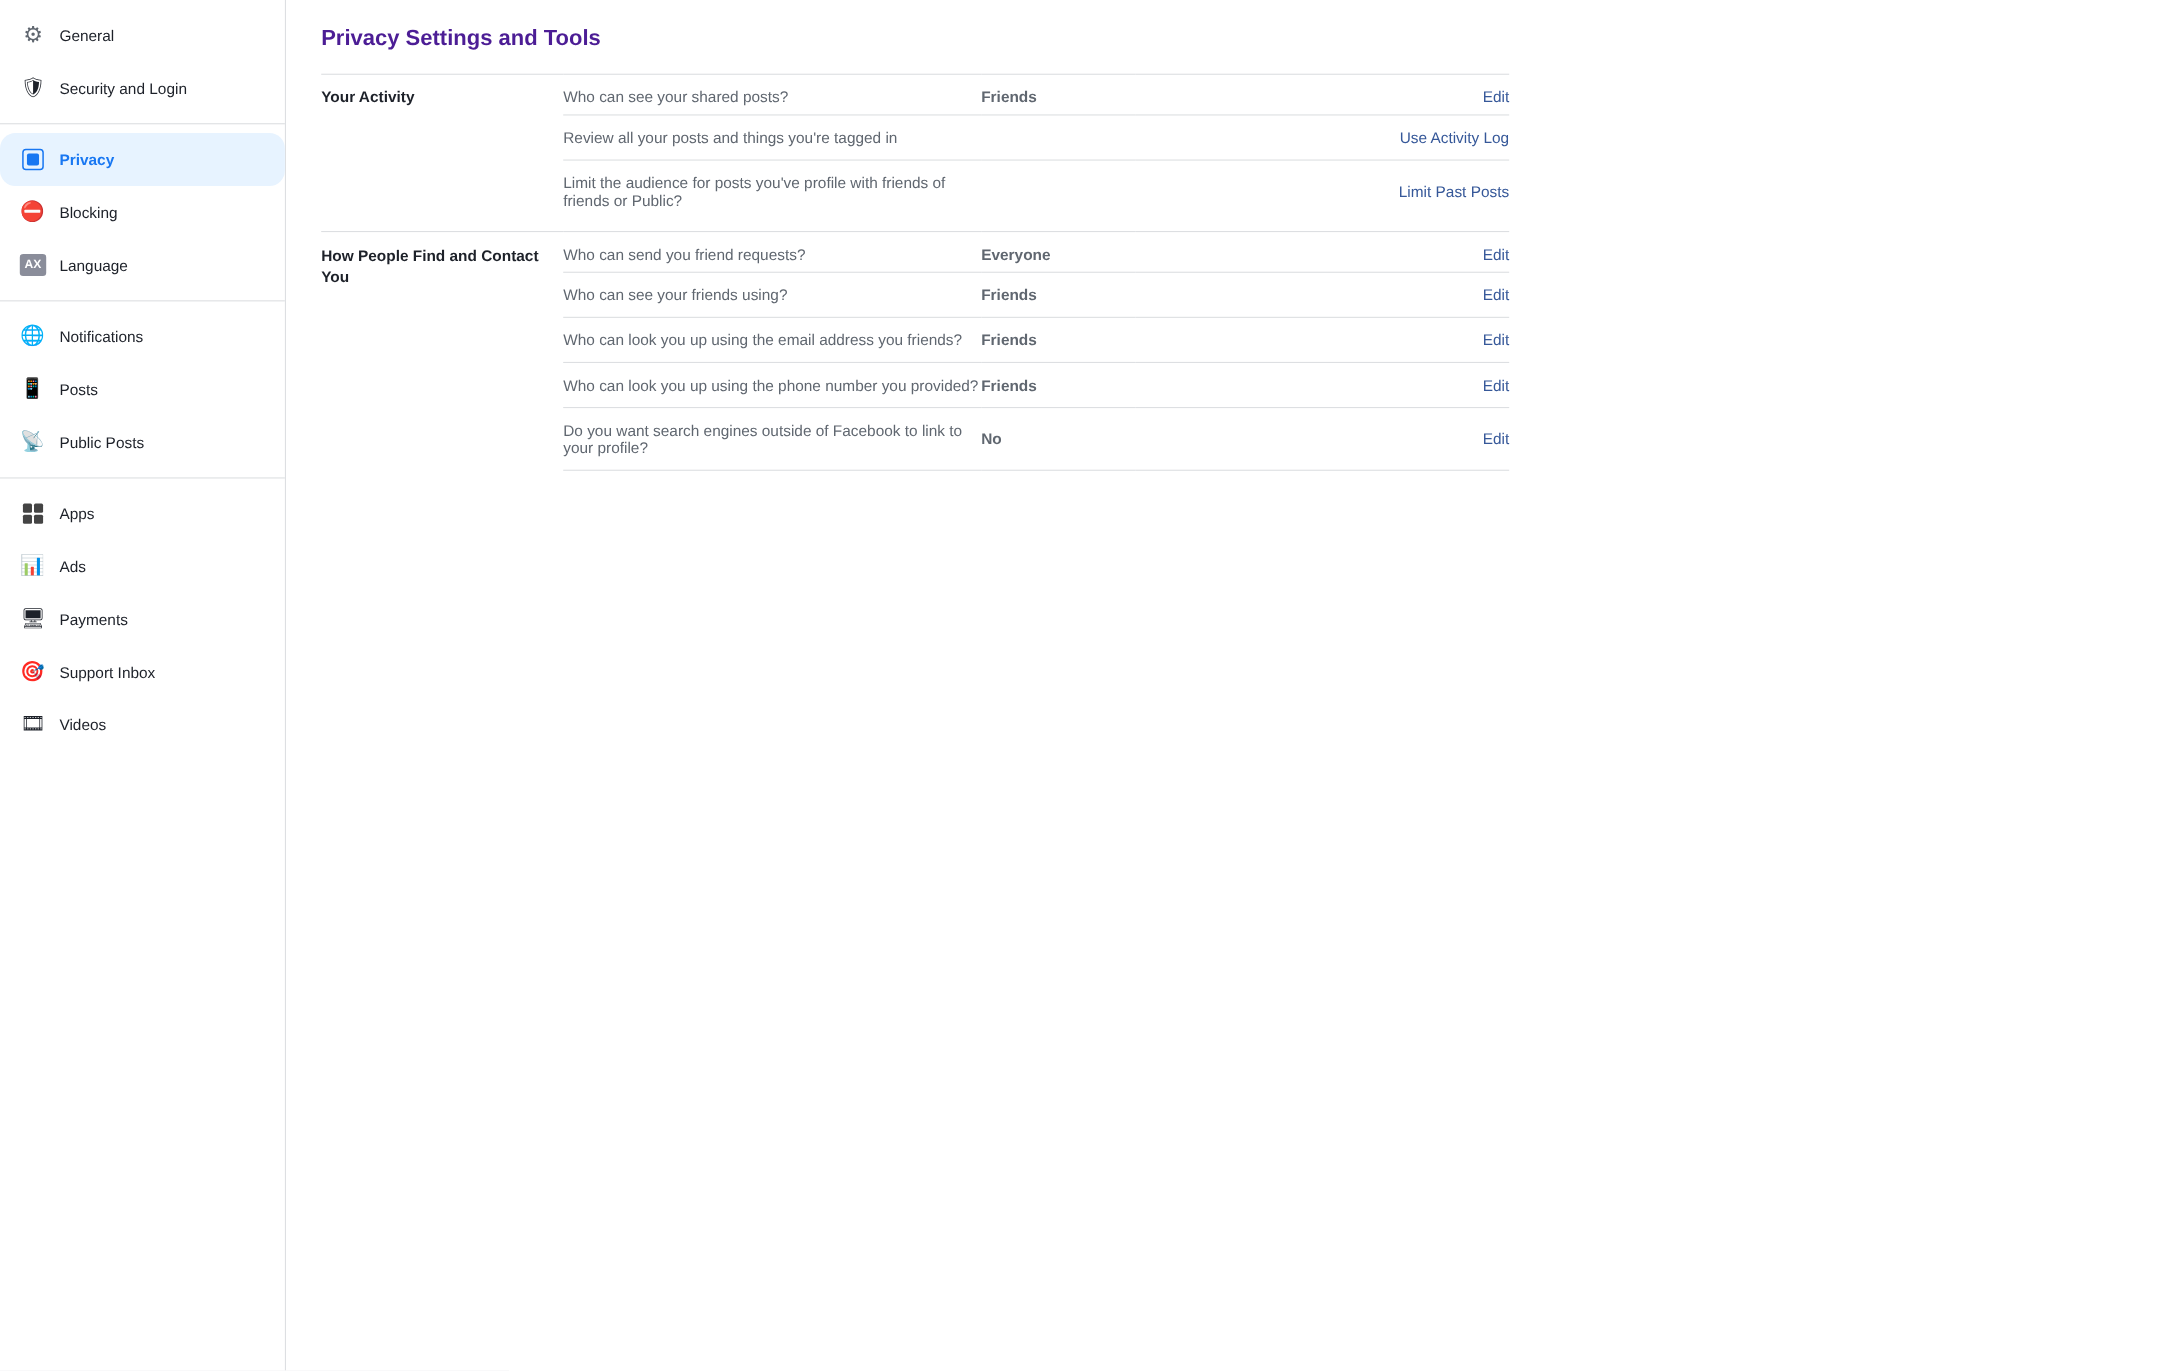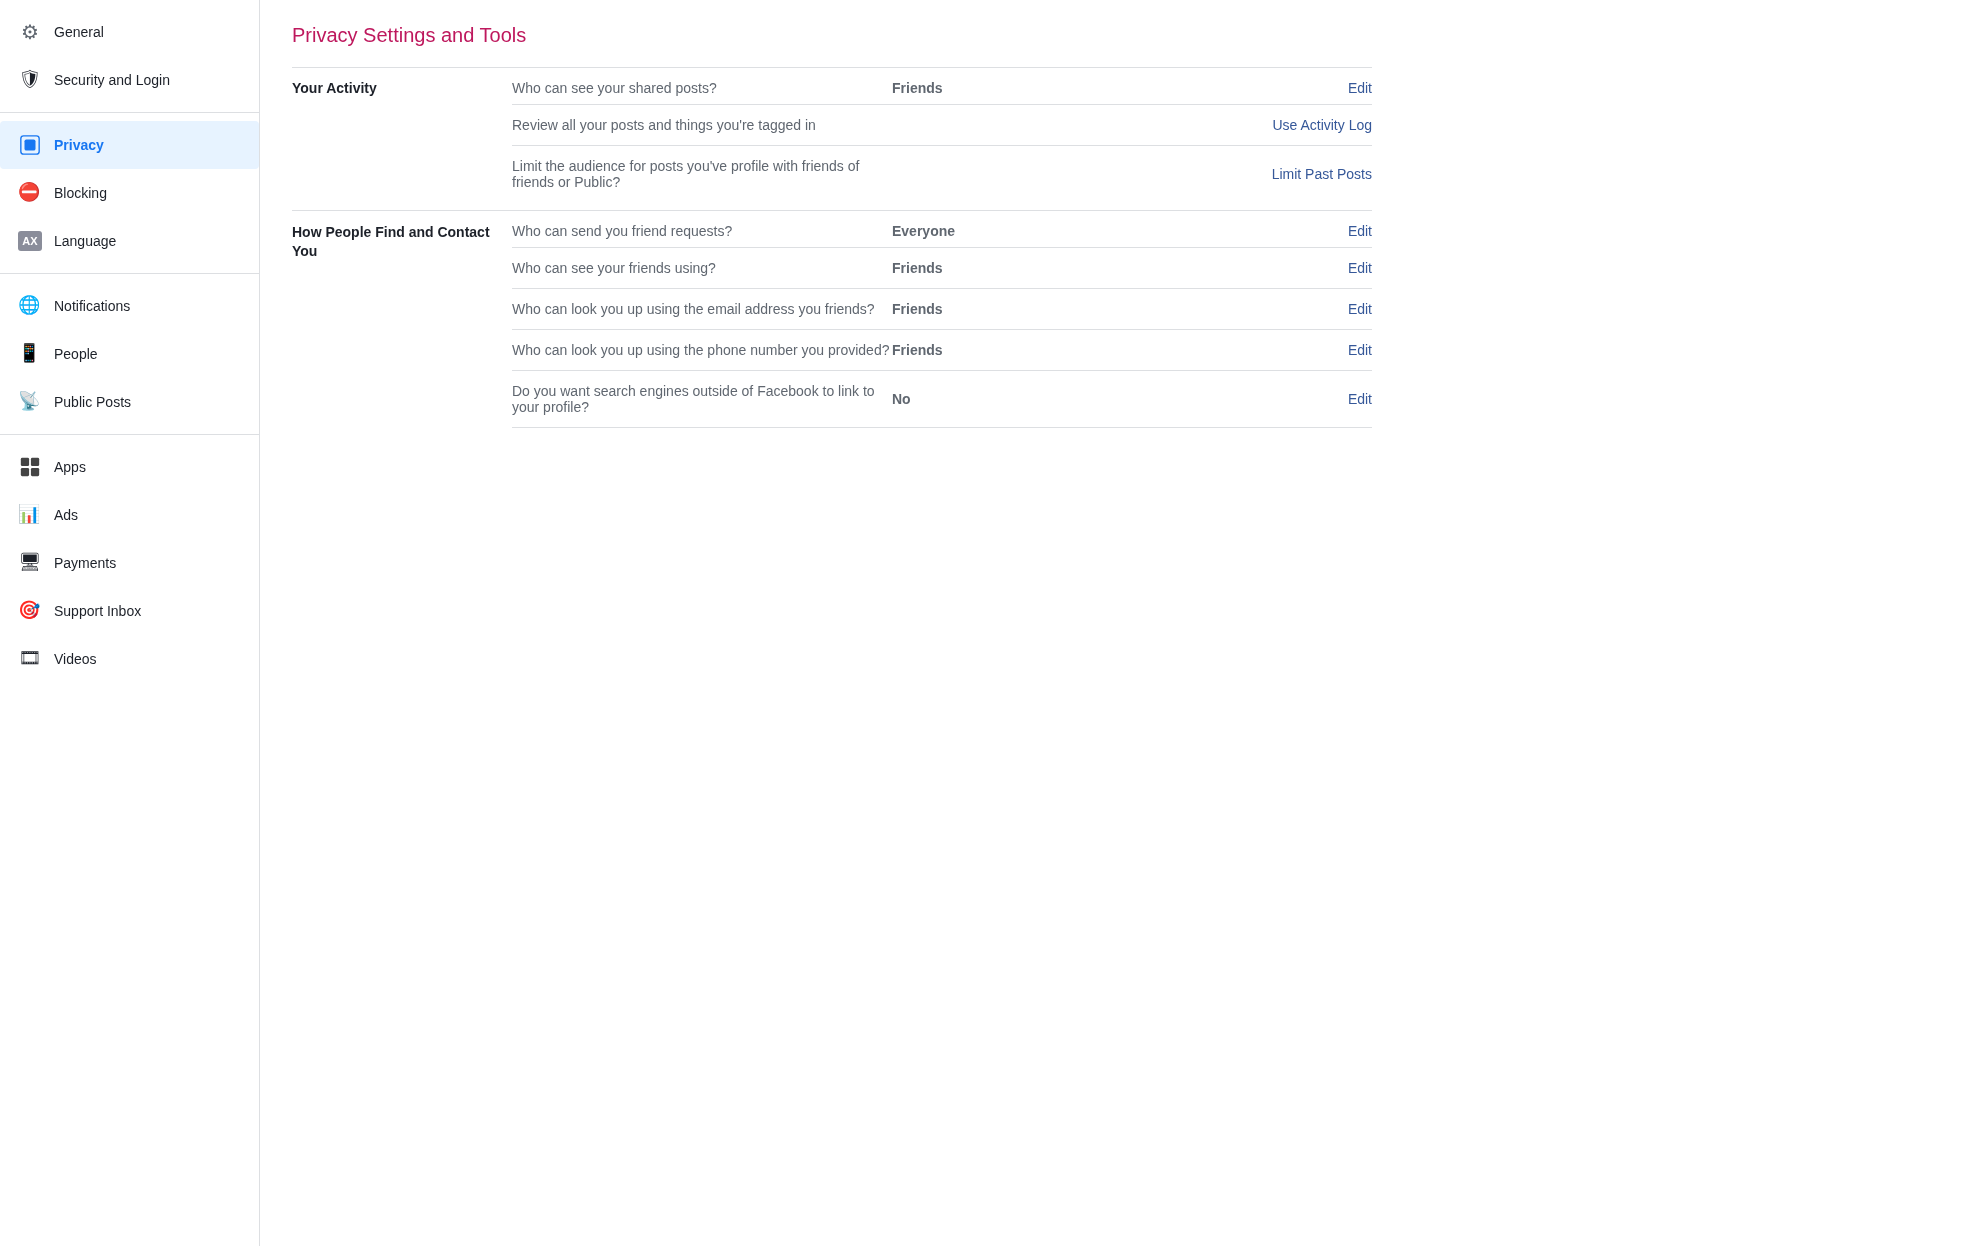--- a/index.html
+++ b/index.html
@@ -61,8 +61,8 @@
     }
     .page-title {
       font-size: 20px;
-      font-weight: 400;
-      color: #be185d;
+      font-weight: 700;
+      color: #4c1d95;
       margin-bottom: 20px;
     }
     .settings-table {

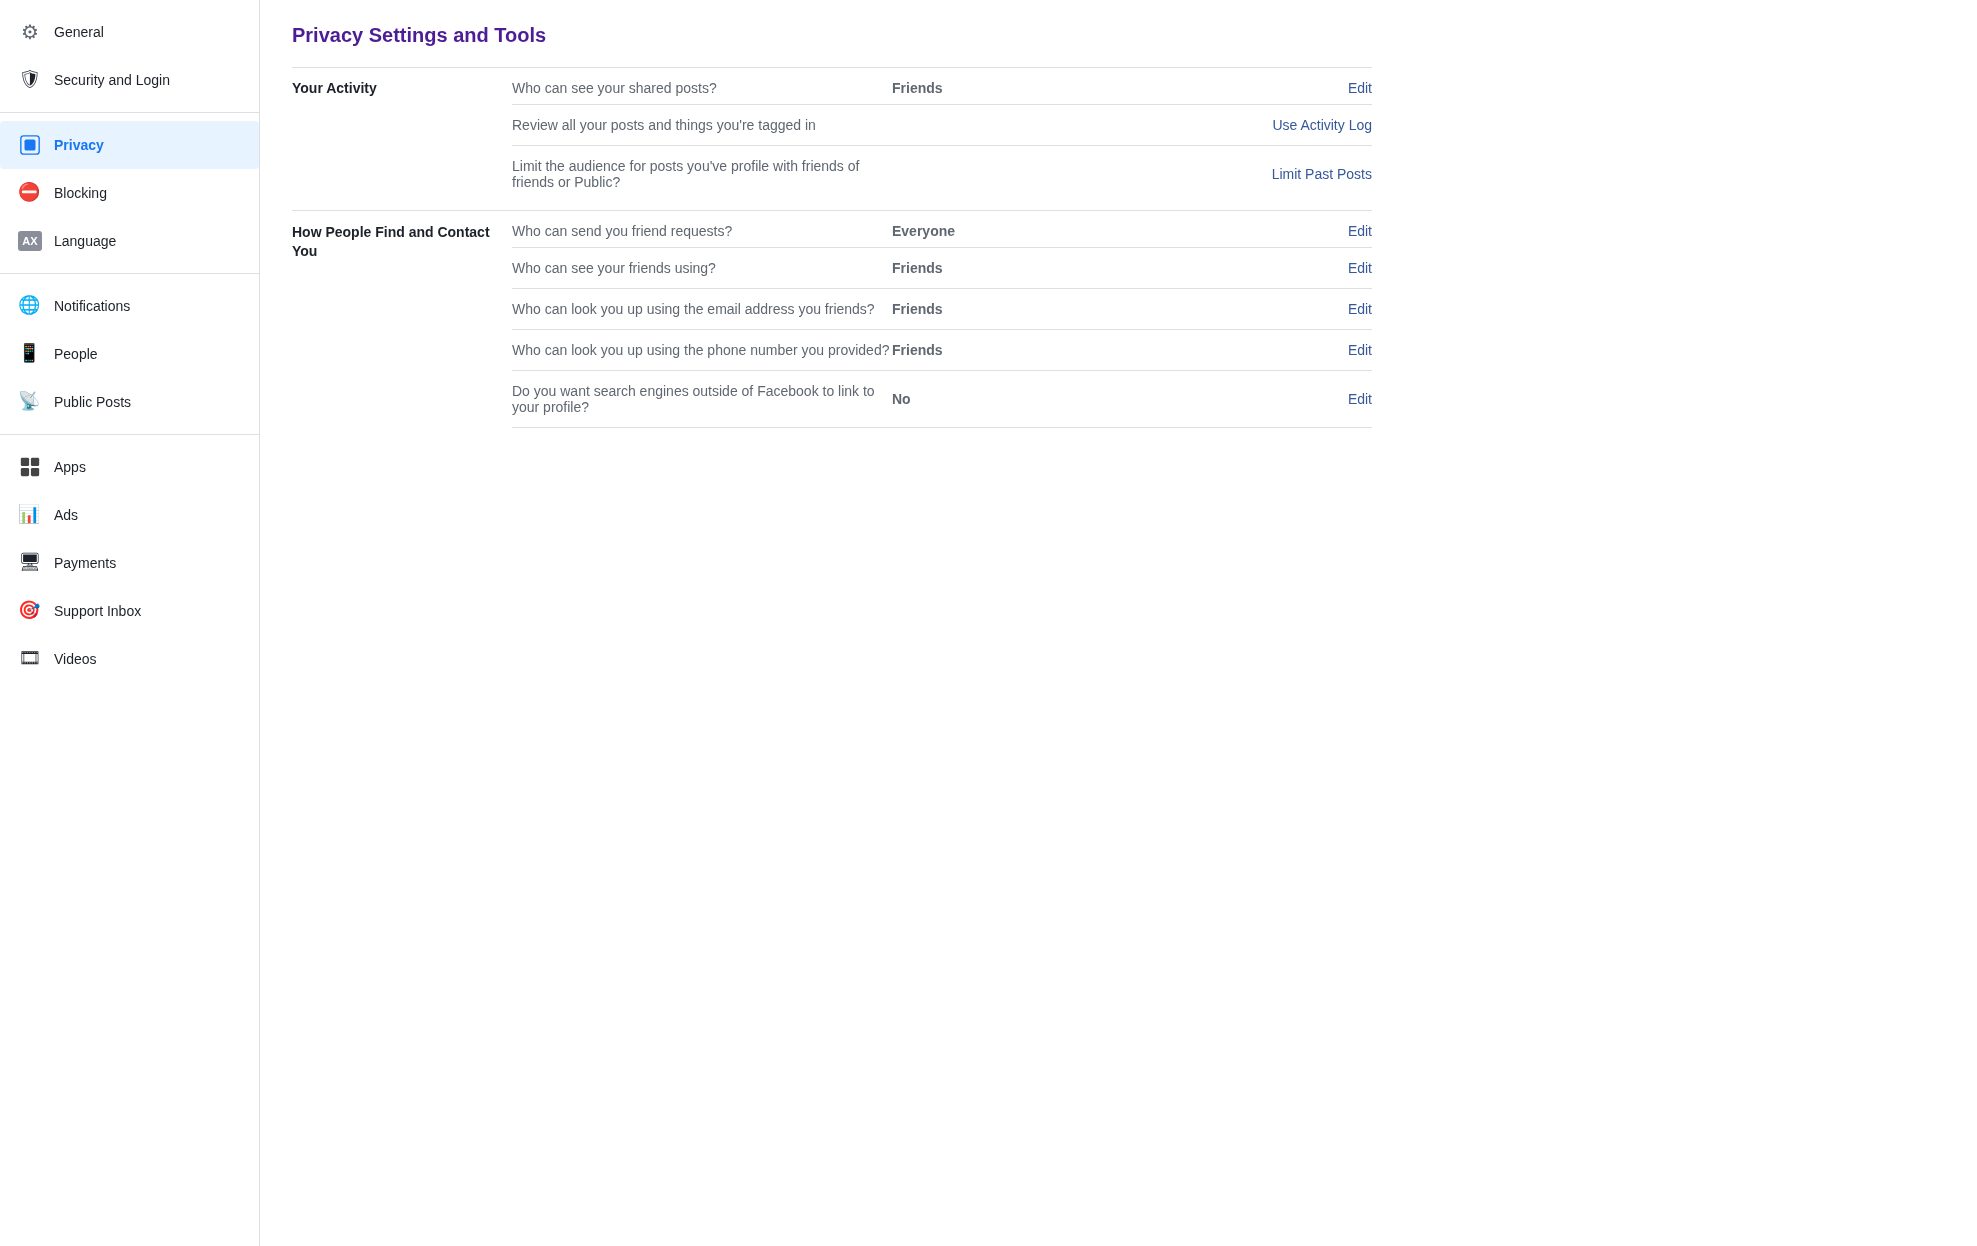--- a/index.html
+++ b/index.html
@@ -36,7 +36,7 @@
       background: #e7f3ff;
       color: #1877f2;
       font-weight: 600;
-      border-radius: 4px;
+      border-radius: 14px;
     }
     .sidebar-item .icon {
       width: 28px;

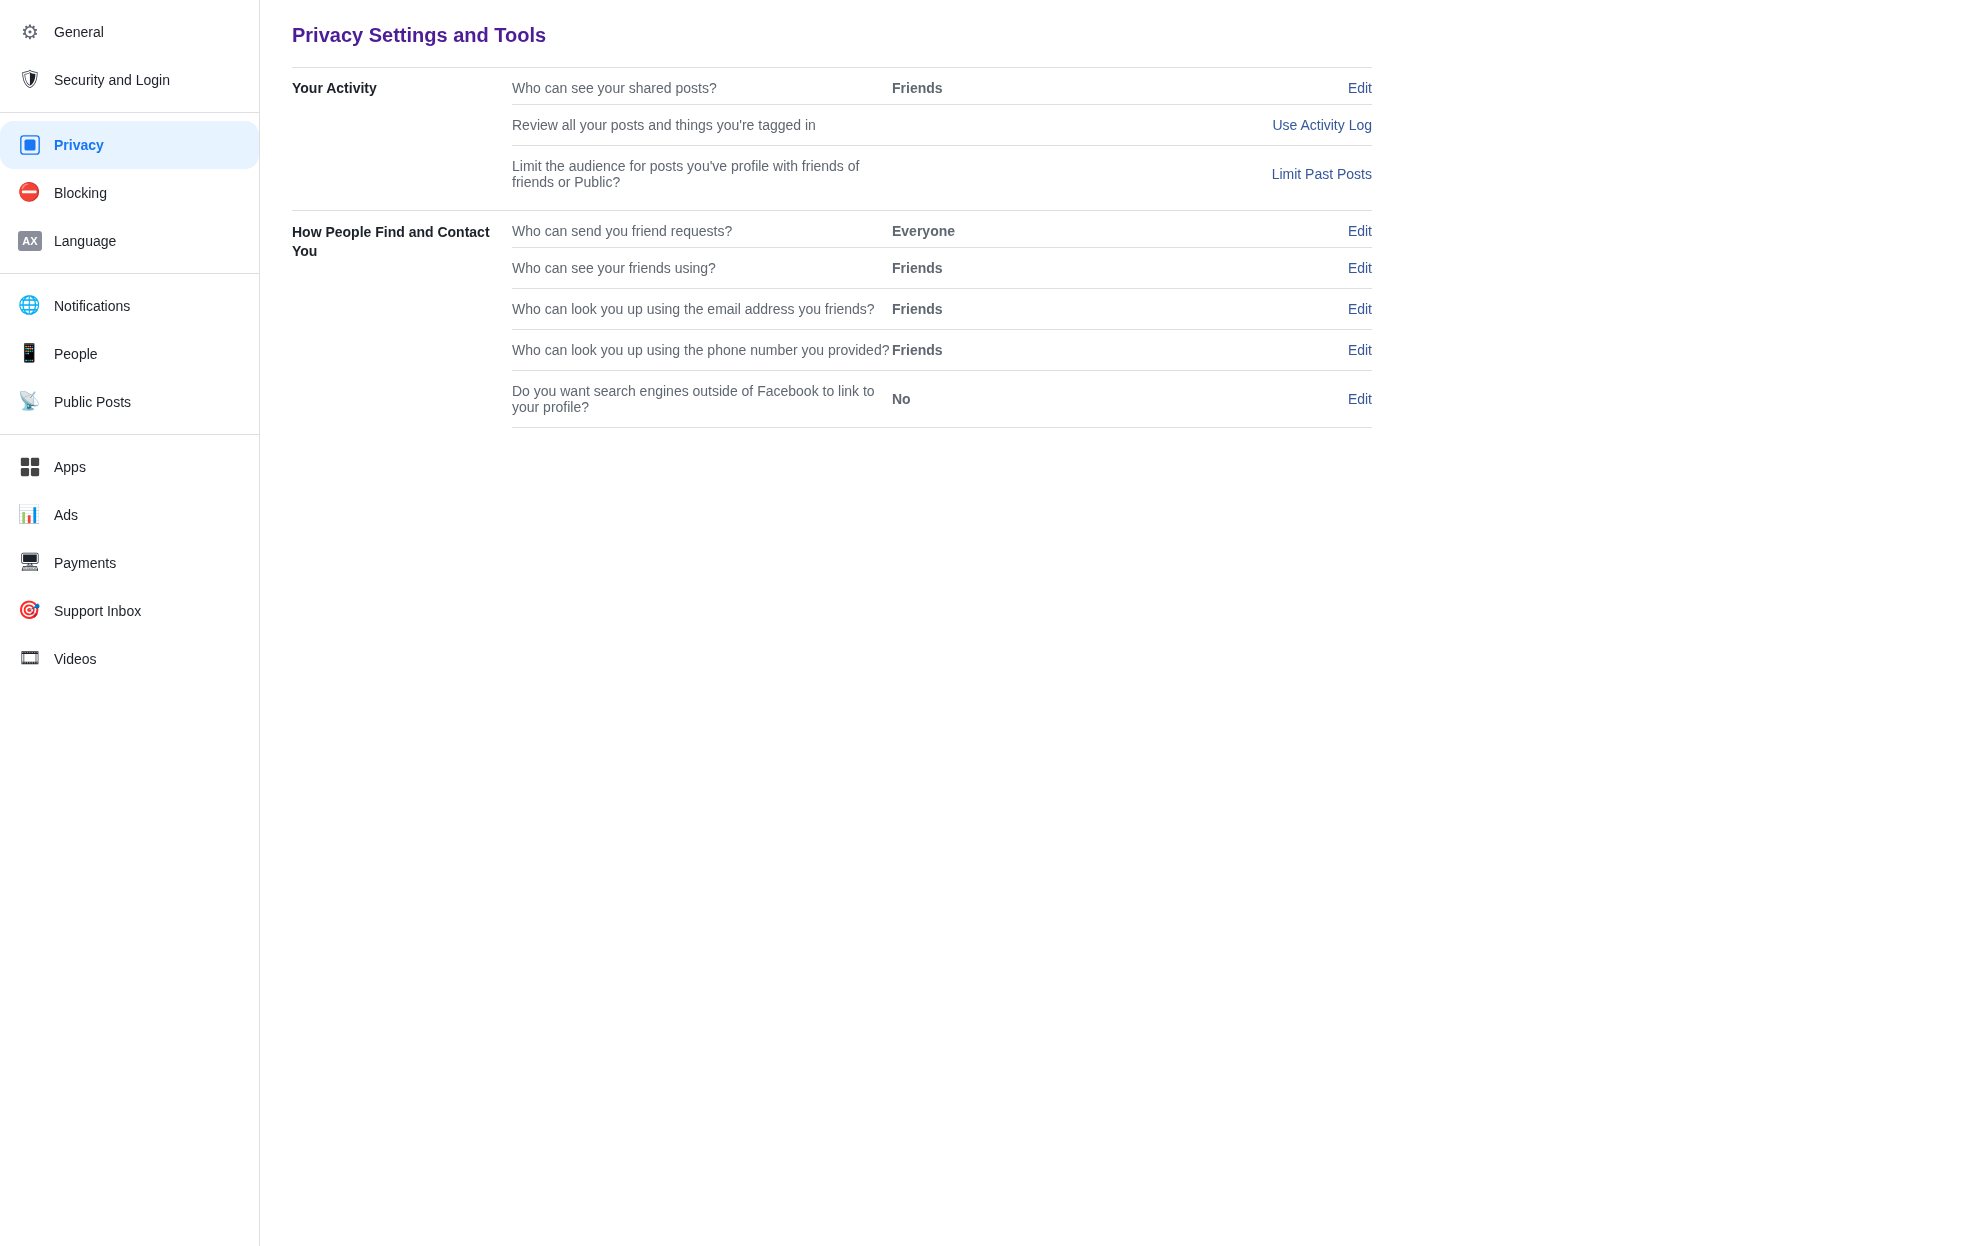--- a/index.html
+++ b/index.html
@@ -164,7 +164,7 @@
       </div>
       <div class="sidebar-item">
         <span class="icon" style="font-size:18px;">📱</span>
-        <span>People</span>
+        <span>Posts</span>
       </div>
       <div class="sidebar-item">
         <span class="icon" style="font-size:18px;">📡</span>

